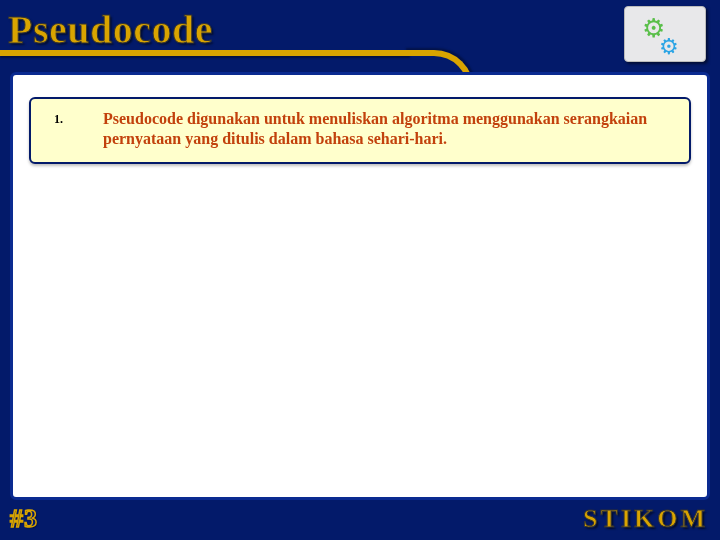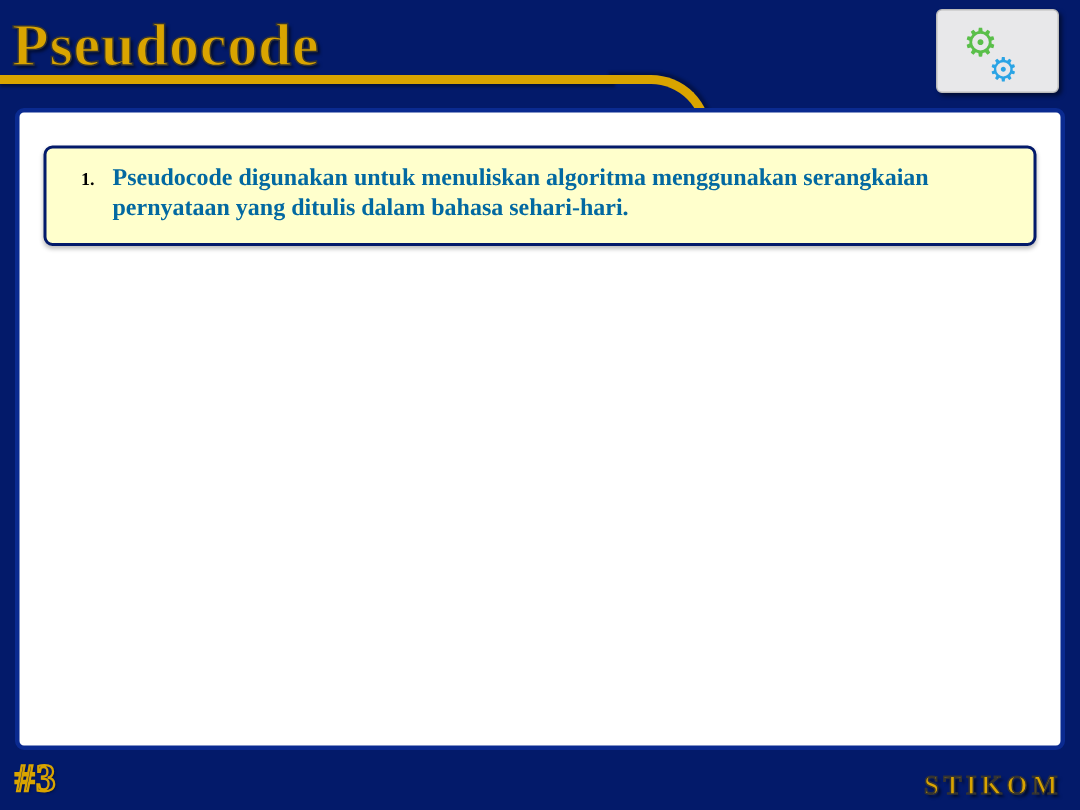--- a/index.html
+++ b/index.html
@@ -99,8 +99,9 @@
   .note-text {
     font-size: 16px;
     font-weight: 700;
-    color: #0369a1;
+    color: #c2410c;
     line-height: 1.28;
+    margin-left: 28px;
   }
   .footer-left {
     position: absolute;

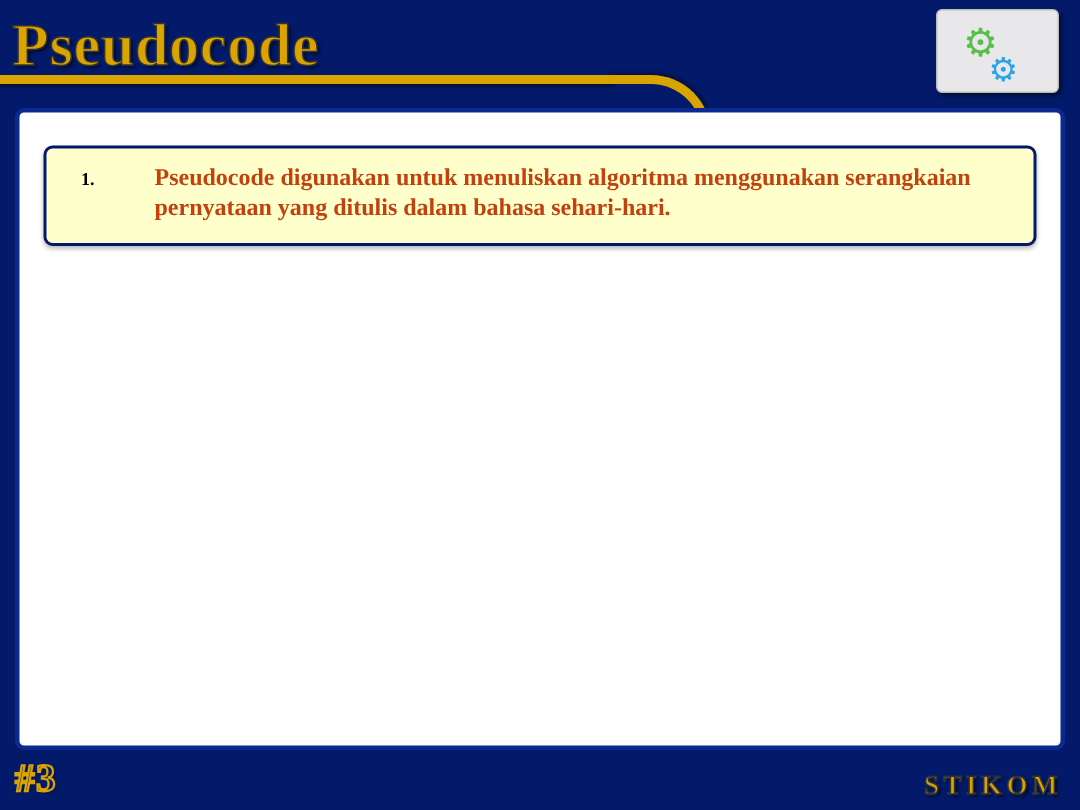--- a/index.html
+++ b/index.html
@@ -118,7 +118,7 @@
     position: absolute;
     right: 12px;
     bottom: 6px;
-    font-size: 18px;
+    font-size: 26px;
     font-weight: 900;
     color: #d9a400;
     -webkit-text-stroke: 1px #333;

